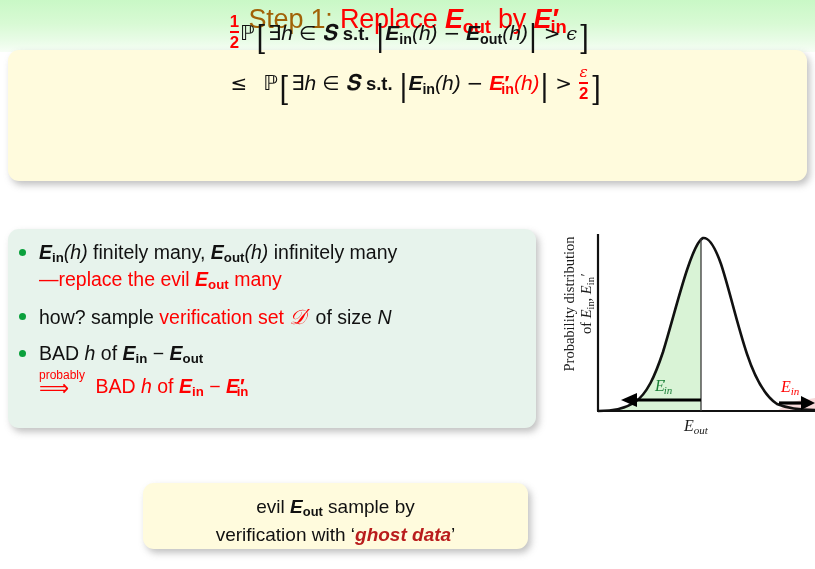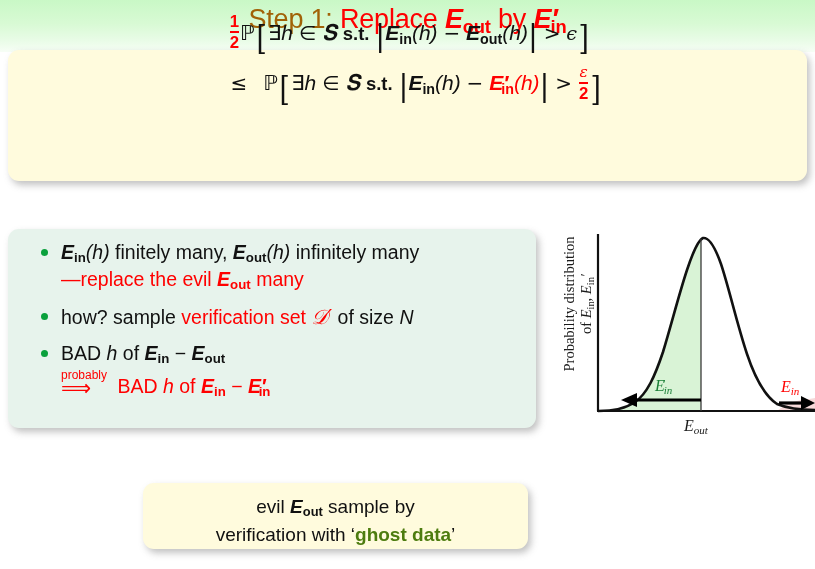--- a/index.html
+++ b/index.html
@@ -127,7 +127,7 @@
   
   .bullets {
     position: absolute;
-    left: 34px; top: 240px;
+    left: 12px; top: 240px;
     width: 500px;
     font-size: 19.5px;
     color: #111111;

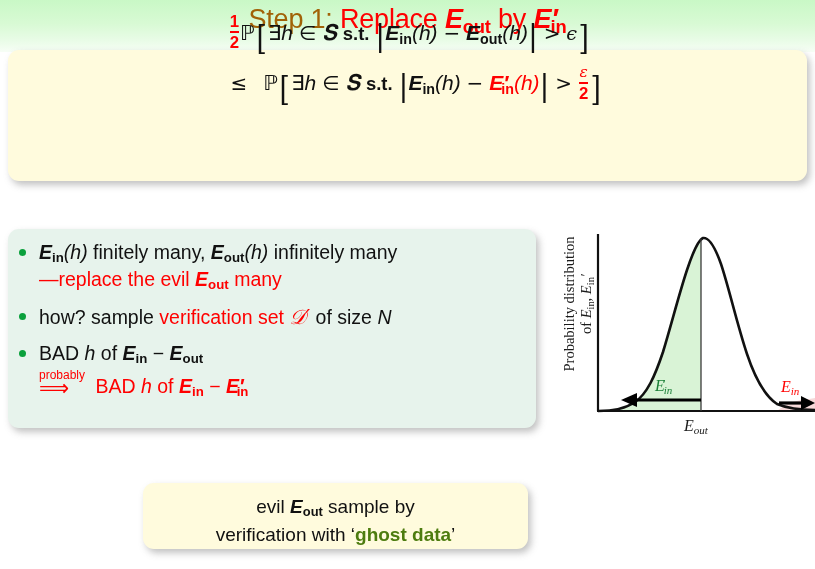--- a/index.html
+++ b/index.html
@@ -175,7 +175,7 @@
     color: #111111;
     line-height: 1.42;
   }
-  .ghost { color: #4d7c0f; font-weight: bold; }
+  .ghost { color: #b91c1c; font-weight: bold; font-style: italic; }
 
   
   .chart-wrap {

